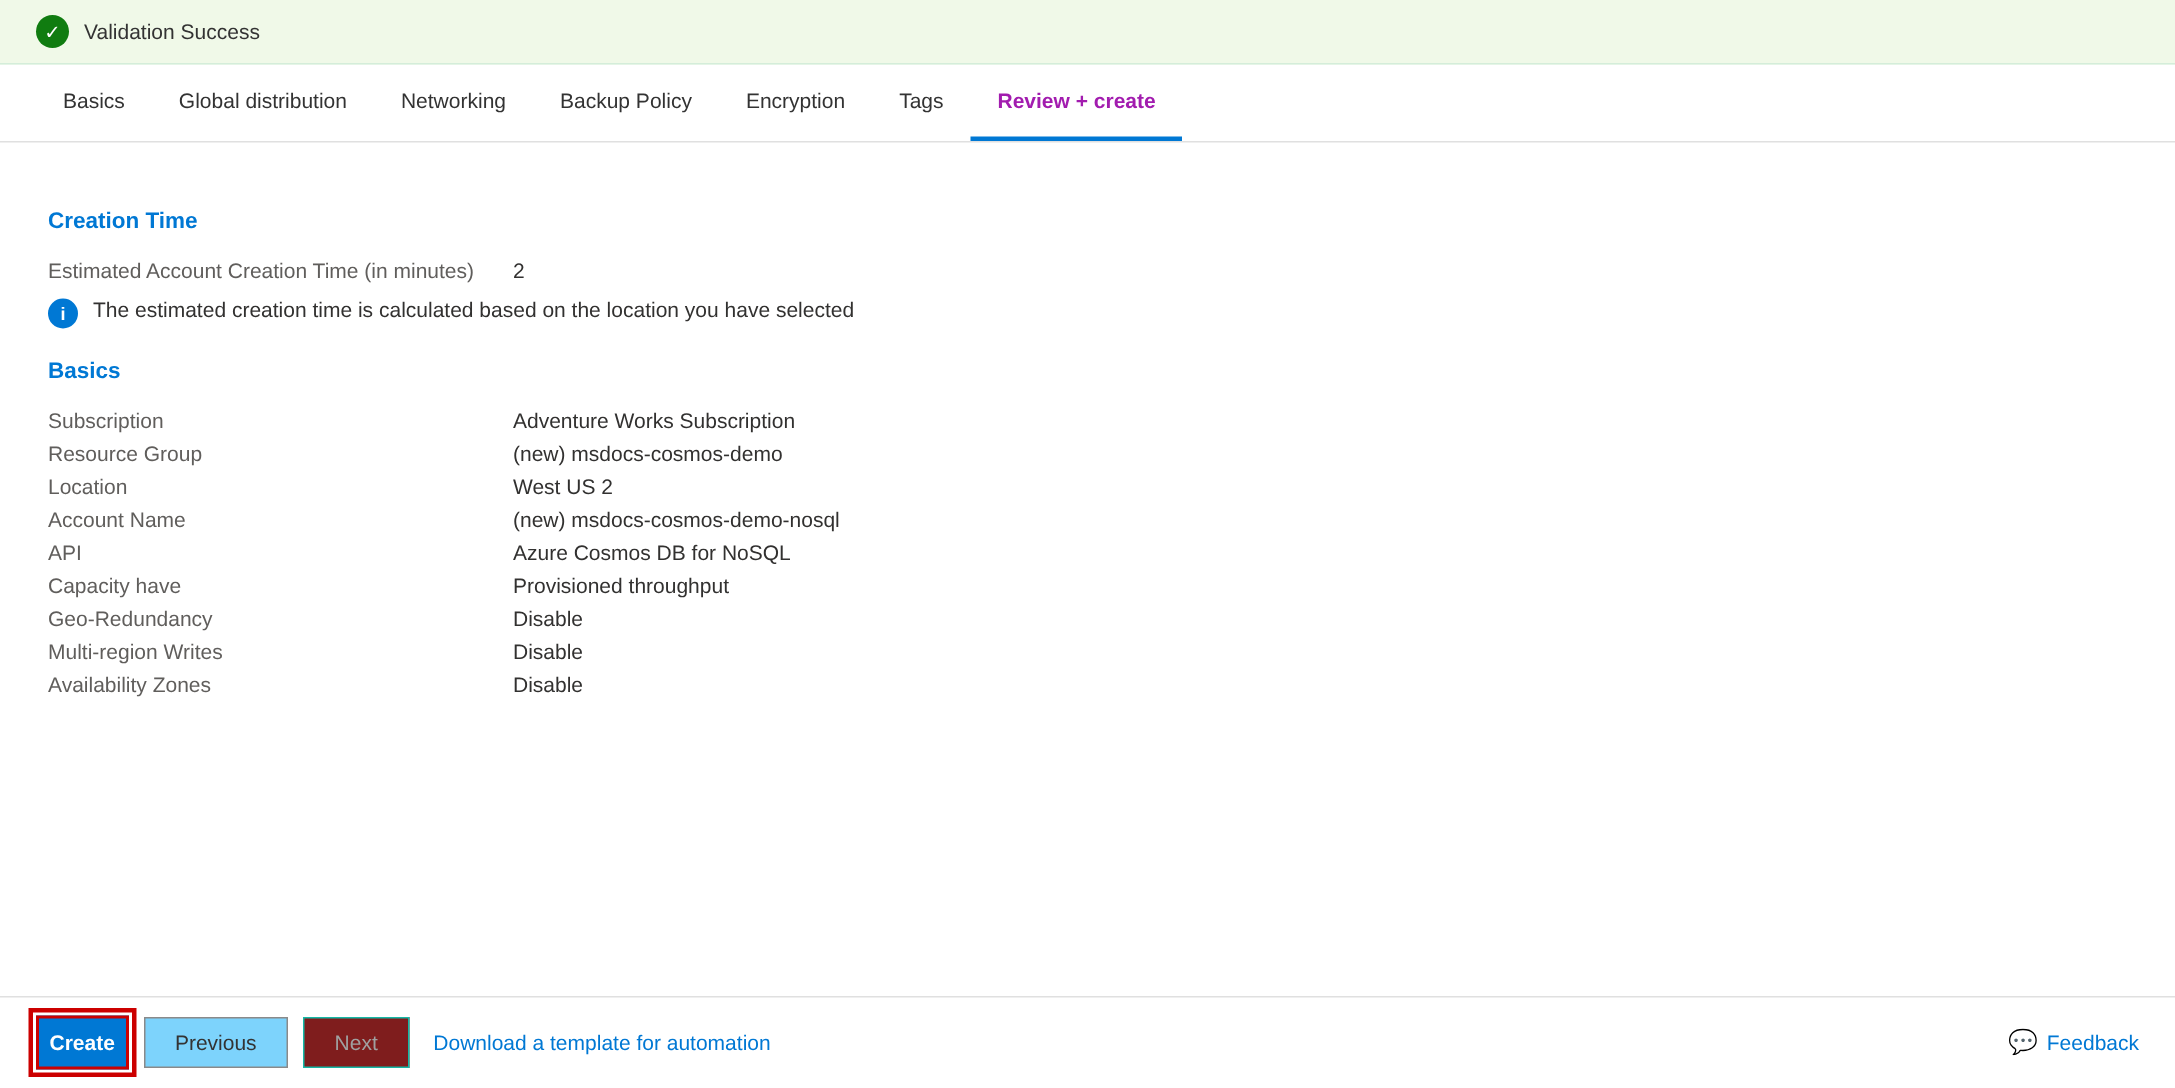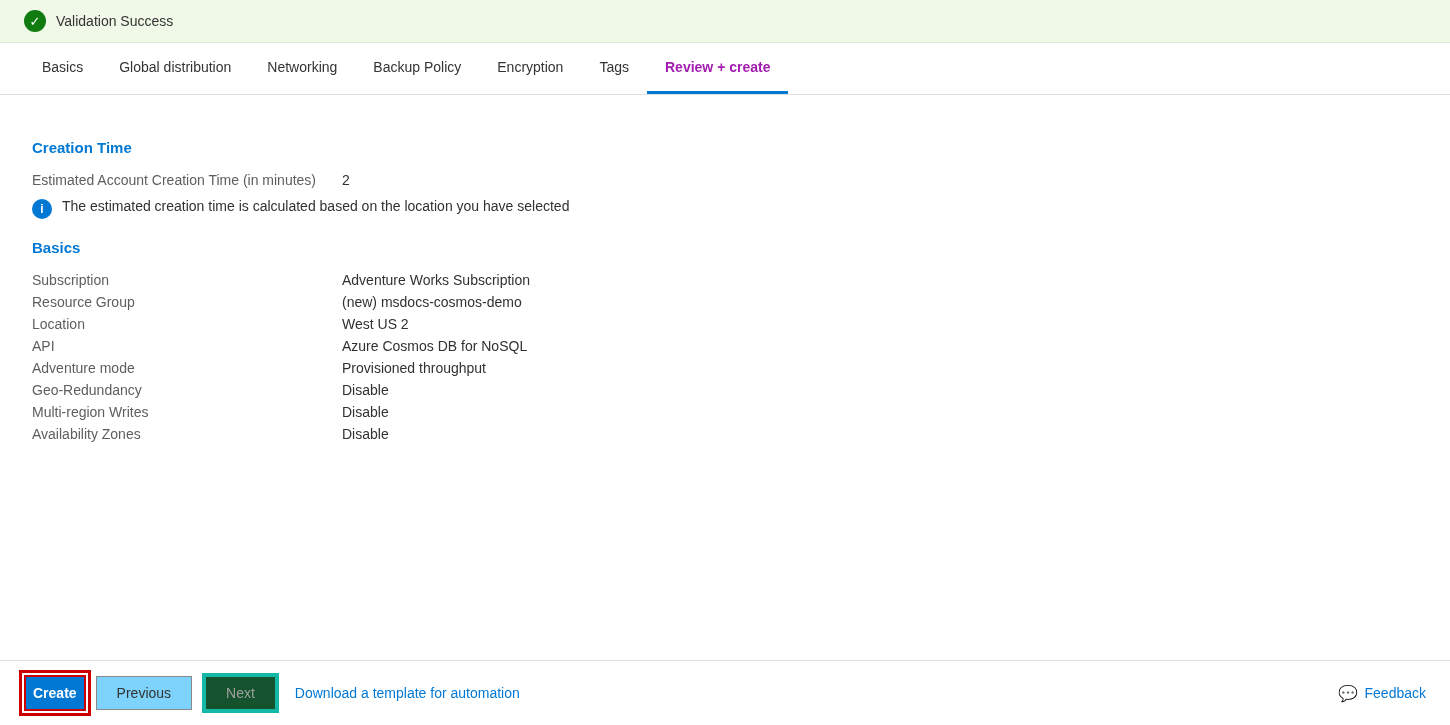--- a/index.html
+++ b/index.html
@@ -215,6 +215,10 @@
       <span class="info-value">West US 2</span>
     </div>
     <div class="info-row">
+      <span class="info-label">Account Name</span>
+      <span class="info-value">(new) msdocs-cosmos-demo-nosql</span>
+    </div>
+    <div class="info-row">
       <span class="info-label">API</span>
       <span class="info-value">Azure Cosmos DB for NoSQL</span>
     </div>

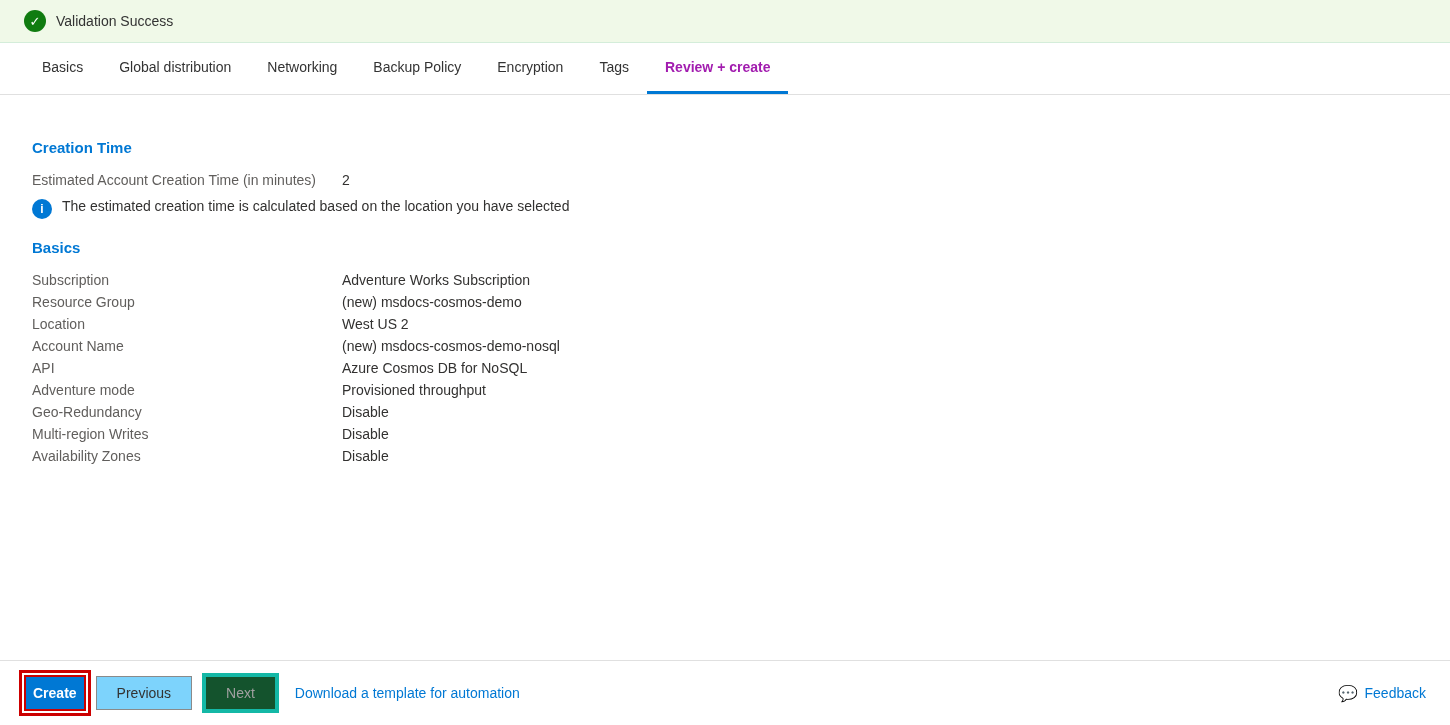--- a/index.html
+++ b/index.html
@@ -223,7 +223,7 @@
       <span class="info-value">Azure Cosmos DB for NoSQL</span>
     </div>
     <div class="info-row">
-      <span class="info-label">Adventure mode</span>
+      <span class="info-label">Capacity have</span>
       <span class="info-value">Provisioned throughput</span>
     </div>
     <div class="info-row">

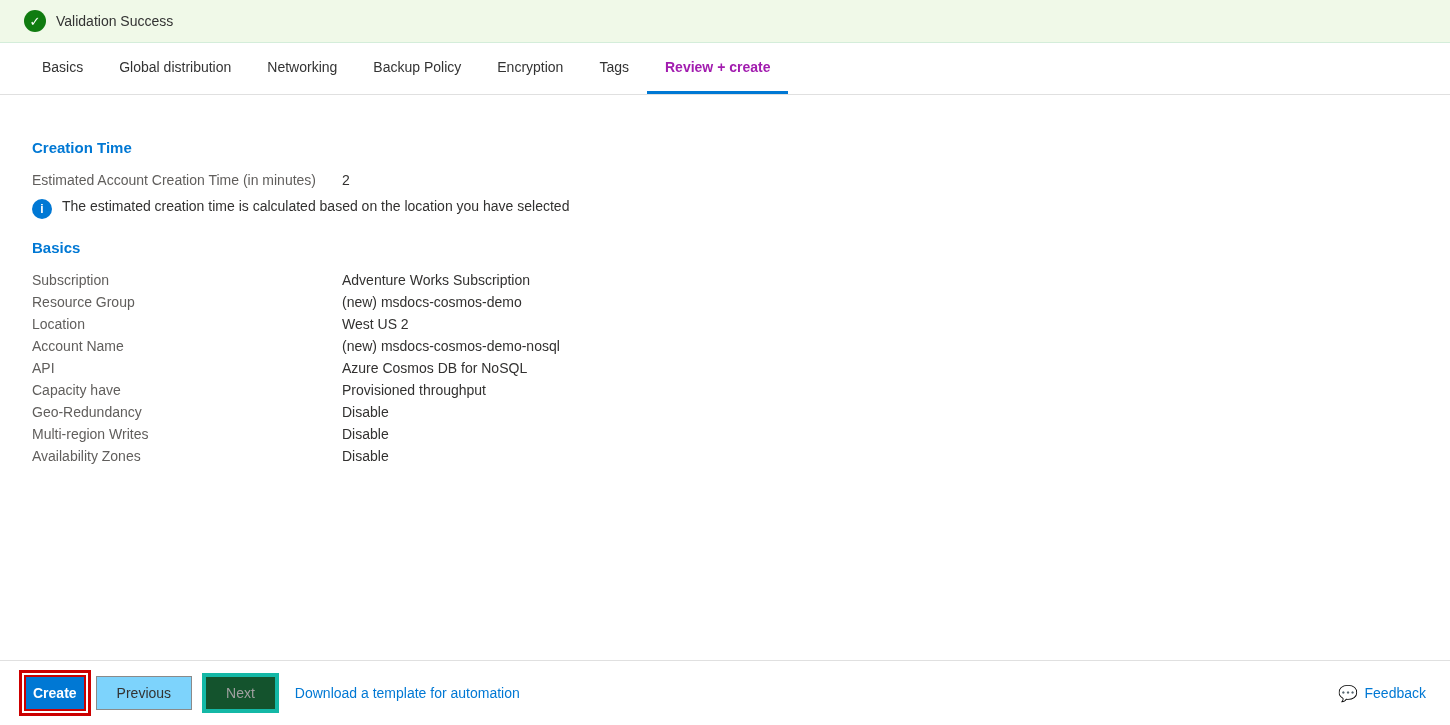--- a/index.html
+++ b/index.html
@@ -137,9 +137,9 @@
       cursor: pointer;
     }
     .btn-next {
-      background: #14532d;
+      background: #7f1d1d;
       color: #a0a0a0;
-      border: 4px solid #14b8a6;
+      border: 1px solid #14b8a6;
       padding: 8px 20px;
       font-size: 14px;
       cursor: not-allowed;

